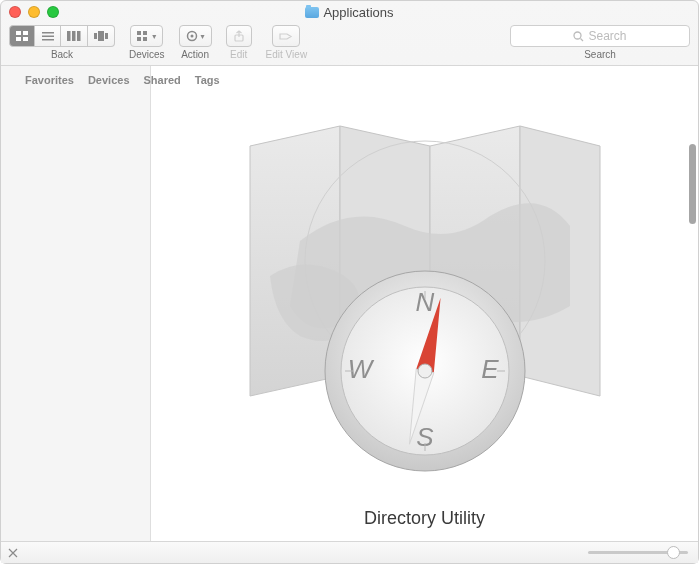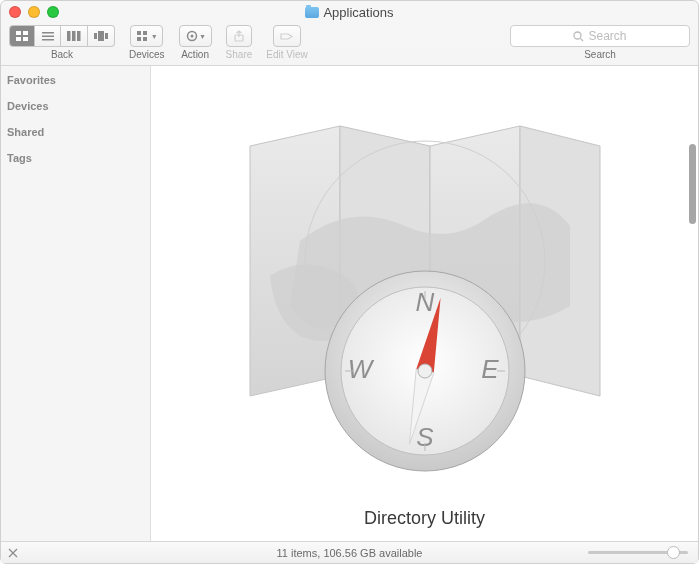--- a/index.html
+++ b/index.html
@@ -128,7 +128,7 @@
             <path d="M6 1 L6 7 M3.5 3 L6 1 L8.5 3" fill="none" stroke="#cfcfcf" stroke-width="1.2"></path>
           </svg>
       </div>
-      <div class="tlabel" style="color:#bdbdbd">Share</div>
+      <div class="tlabel" style="color:#bdbdbd">Edit</div>
     </div>
 
     <div class="tgrp">

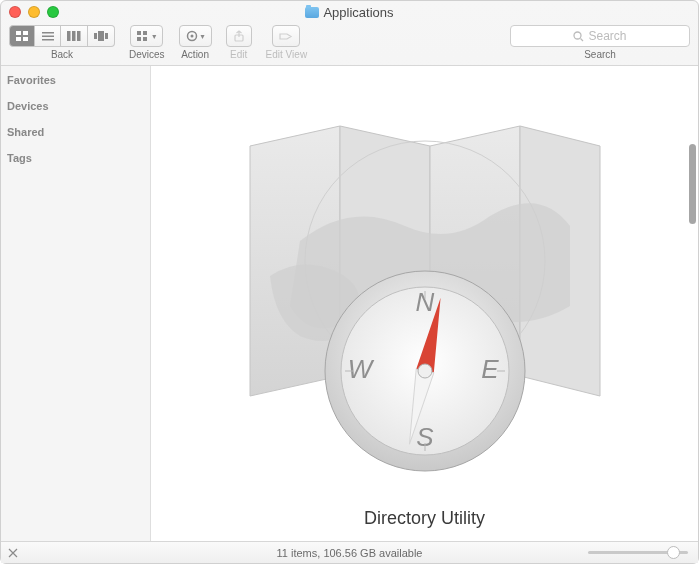--- a/index.html
+++ b/index.html
@@ -28,7 +28,7 @@
   .spacer { flex: 1; }
   .search { width: 180px; height: 22px; border: 1px solid #cfcfcf; border-radius: 4px; background: #fff; display: flex; align-items: center; justify-content: center; gap: 4px; color: #bcbcbc; font-size: 12px; }
   .body { flex: 1; display: flex; background: #fff; border-top: 1px solid #d7d7d7; min-height: 0; }
-  .sidebar { width: 150px; background: #f5f5f5; border-right: 1px solid #dedede; padding: 8px 6px; display: flex; flex-direction: column; gap: 14px; font-size: 11px; color: #888; font-weight: 600; }
+  .sidebar { width: 150px; background: #f5f5f5; border-right: 1px solid #dedede; padding: 8px 24px; display: flex; flex-direction: row; gap: 14px; font-size: 11px; color: #888; font-weight: 600; }
   .main { flex: 1; display: flex; flex-direction: column; align-items: center; justify-content: flex-end; position: relative; overflow: hidden; }
   .iconwrap { position: absolute; top: 30px; width: 370px; height: 370px; }
   .mapsvg { width: 370px; height: 300px; position: absolute; top: 10px; left: 0; }

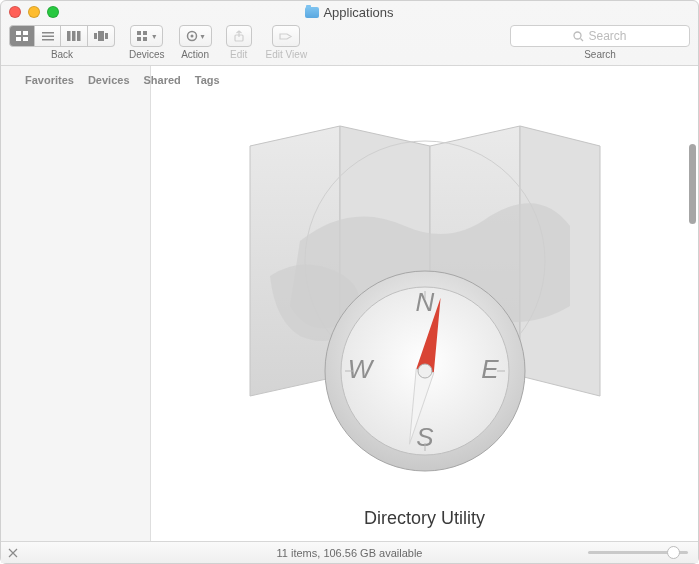--- a/index.html
+++ b/index.html
@@ -222,7 +222,6 @@
           <path d="M2 10 L10 2 M2 2 L10 10" stroke="#8a8a8a" stroke-width="1.2"></path>
         </svg>
     </span>
-    <div class="center">11 items, 106.56 GB available</div>
     <div class="zoom">
       <div class="zoomtrack">
           <div class="zoomknob"></div>

